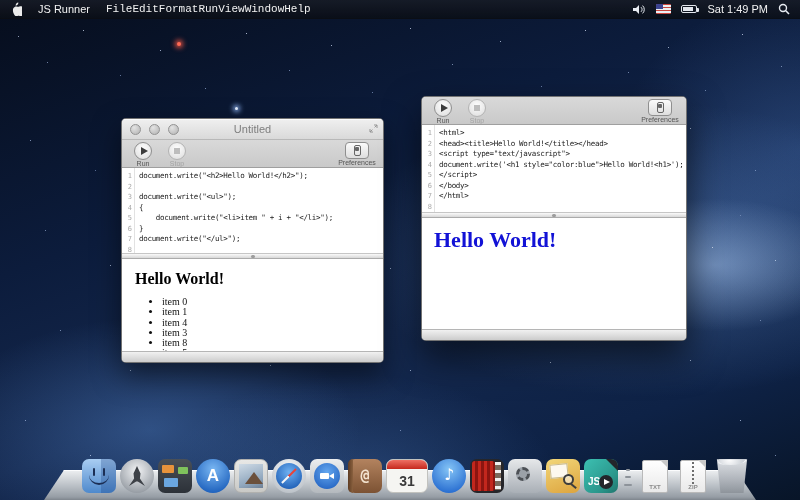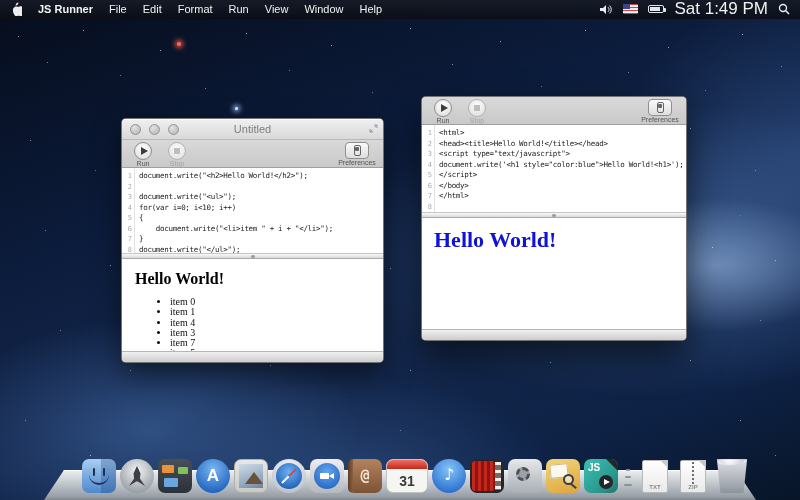--- a/index.html
+++ b/index.html
@@ -45,7 +45,7 @@
     border-bottom:1px solid rgba(0,0,0,.45); }
   .mb-left { display:flex; align-items:center; gap:16px; padding-left:10px; }
   .apple { display:flex; align-items:center; }
-  .app-name { font-weight:bold; }
+  .app-name { font-weight:normal; }
   .menu-item { cursor:default; }
   .mb-right { margin-left:auto; display:flex; align-items:center; gap:10px; padding-right:10px; }
   .flag { width:15px; height:10px; position:relative; border-radius:1px; overflow:hidden;

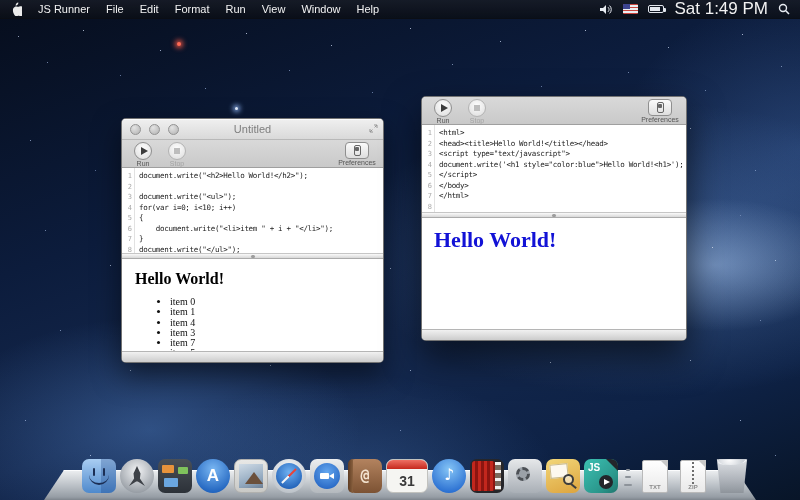--- a/index.html
+++ b/index.html
@@ -232,7 +232,7 @@
         </svg>
       </span>
       <span class="app-name">JS Runner</span>
-      <span id="menus" style="display:flex;gap:16px;">
+      <span id="menus" style="display:flex;font-family:Liberation Mono, monospace;">
           <span class="menu-item">File</span>
           <span class="menu-item">Edit</span>
           <span class="menu-item">Format</span>

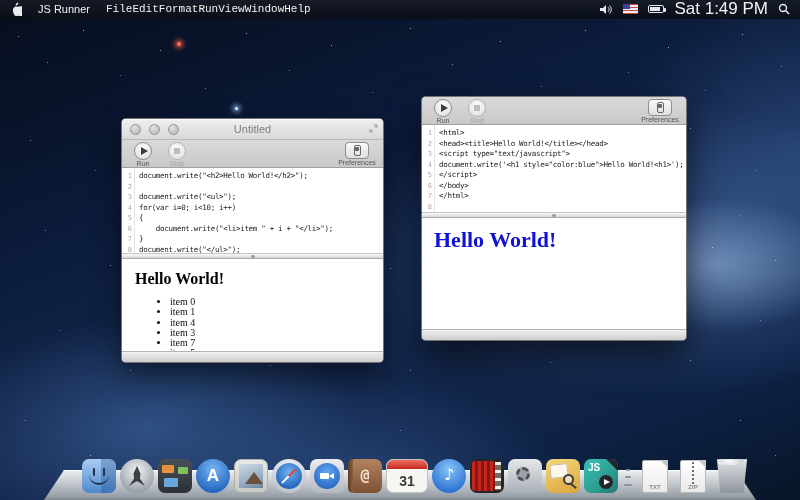--- a/index.html
+++ b/index.html
@@ -54,7 +54,7 @@
   .battery { width:16px; height:8px; border:1px solid #e3e7ee; border-radius:2px; position:relative; }
   .battery i { position:absolute; left:1px; top:1px; bottom:1px; width:10px; background:#e3e7ee; }
   .battery:after { content:""; position:absolute; right:-3px; top:2px; width:2px; height:4px; background:#e3e7ee; border-radius:0 1px 1px 0; }
-  .clock { font-size:17px; }
+  .clock { font-size:11px; }
 
   
   .window { position:absolute; border-radius:5px; overflow:hidden; display:flex; flex-direction:column;

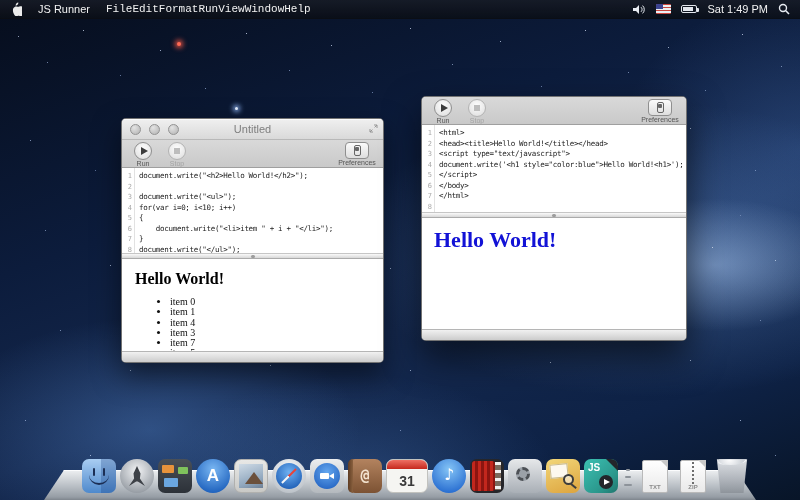--- a/index.html
+++ b/index.html
@@ -304,7 +304,7 @@
           <div>7</div>
           <div>8</div>
         </div>
-      <div class="codecol" id="code-0"><div>document.write("&lt;h2&gt;Hello World!&lt;/h2&gt;");</div><div> </div><div>document.write("&lt;ul&gt;");</div><div>for(var i=0; i&lt;10; i++)</div><div>{</div><div>    document.write("&lt;li&gt;item " + i + "&lt;/li&gt;");</div><div>}</div><div>document.write("&lt;/ul&gt;");</div></div>
+      <div class="codecol" id="code-0"><div>document.write("&lt;h2&gt;Hello World!&lt;/h2&gt;");</div><div> </div><div>document.write("&lt;ul&gt;");</div><div>{</div><div>    document.write("&lt;li&gt;item " + i + "&lt;/li&gt;");</div><div>}</div><div>document.write("&lt;/ul&gt;");</div></div>
     </div>
     <div class="splitter">
         <span class="dimple"></span>

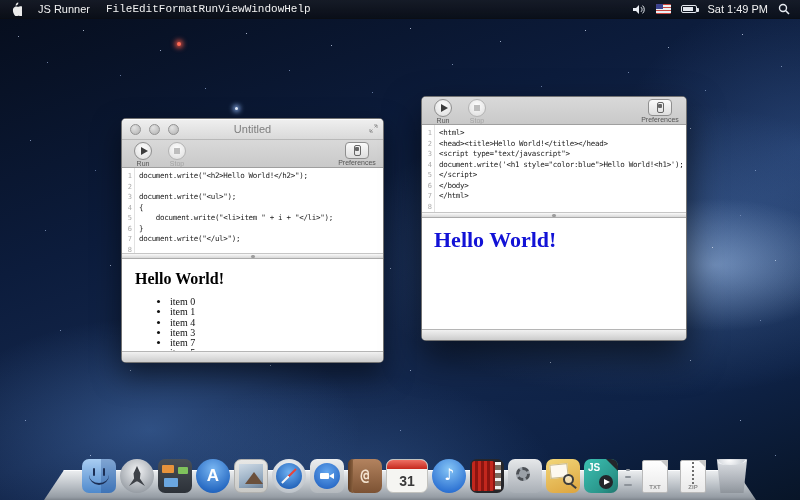--- a/index.html
+++ b/index.html
@@ -116,7 +116,7 @@
   .out-heading { font-family:"Liberation Serif", serif; font-weight:bold; color:#000; }
   #win1 .out-heading { font-size:16px; margin:11px 0 0 13px; }
   #win2 .out-heading { font-size:22px; margin:9px 0 0 12px; }
-  .out-list { margin:9px 0 0 12px; padding-left:36px; }
+  .out-list { margin:9px 0 0 4px; padding-left:36px; }
   .out-list li { font:10px/10.3px "Liberation Serif", serif; color:#111; }
 
   .bottombar { flex:0 0 11px; background:linear-gradient(#f1f1f1,#cccccc); border-top:1px solid #b5b5b5; }

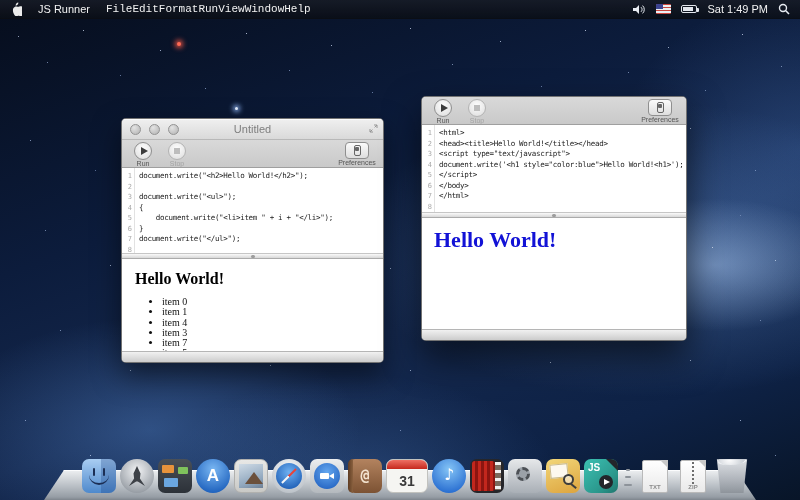--- a/index.html
+++ b/index.html
@@ -316,7 +316,7 @@
           <li>item 1</li>
           <li>item 4</li>
           <li>item 3</li>
-          <li>item 7</li>
+          <li>item 8</li>
           <li>item 5</li>
         </ul>
     </div>

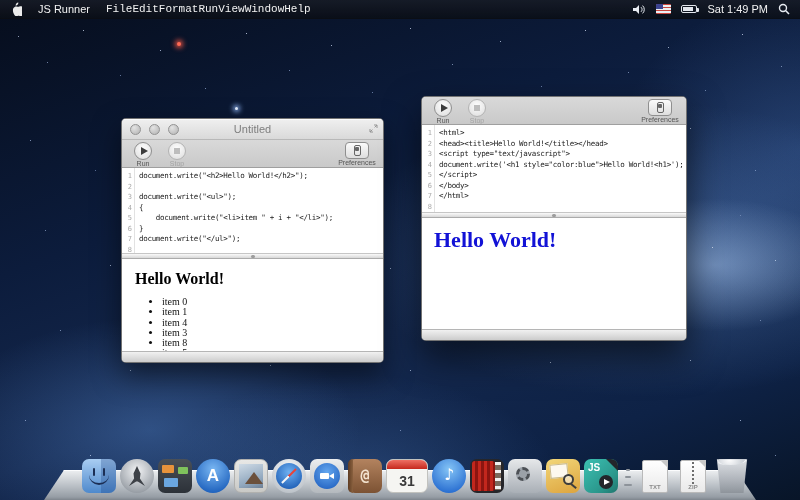--- a/index.html
+++ b/index.html
@@ -190,7 +190,7 @@
   .ic-js-runner { background:linear-gradient(135deg,#3cc0b2 0%,#2a968b 70%,#20756d 100%); overflow:hidden; }
   .ic-js-runner:before { content:""; position:absolute; right:0; top:0; width:0; height:0;
     border-left:12px solid transparent; border-top:12px solid #23262b; }
-  .ic-js-runner .js-label { position:absolute; left:4px; top:3px; color:#fff; font:bold 10px "Liberation Sans",sans-serif; }
+  .ic-js-runner .js-label { position:absolute; left:4px; top:17px; color:#fff; font:bold 10px "Liberation Sans",sans-serif; }
   .ic-js-runner .js-play { position:absolute; right:5px; bottom:4px; width:14px; height:14px; border-radius:50%;
     background:#23262b; }
   .ic-js-runner .js-play:after { content:""; position:absolute; left:5px; top:4px; width:0; height:0;

